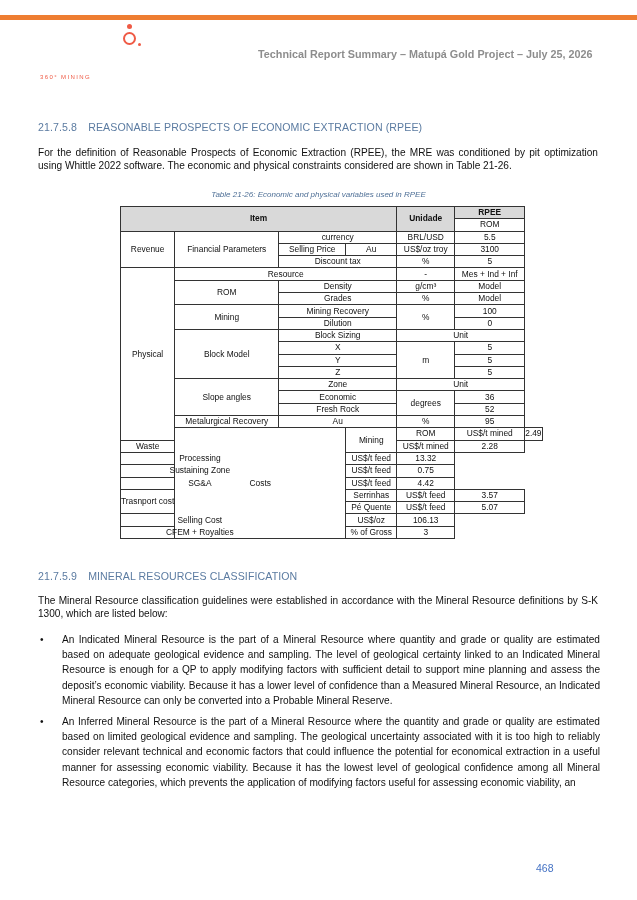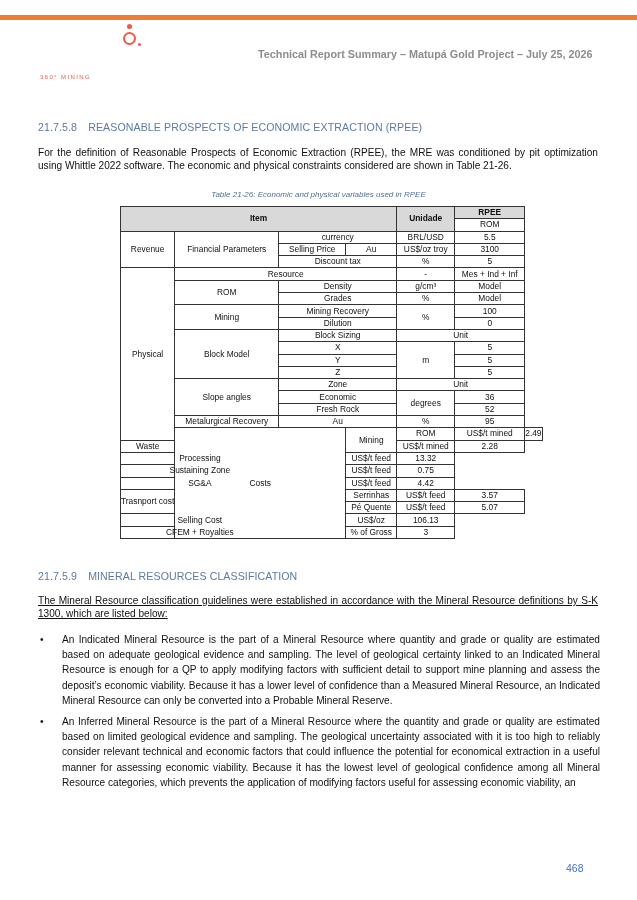--- a/index.html
+++ b/index.html
@@ -210,7 +210,7 @@
   <span class="num">21.7.5.9</span>
   <span>MINERAL RESOURCES CLASSIFICATION</span>
 </div>
-<div class="para" style="top:594px;text-decoration:underline;">The Mineral Resource classification guidelines were established in accordance with the Mineral Resource definitions by S-K 1300, which are listed below:</div>
+<div class="para" style="top:594px;">The Mineral Resource classification guidelines were established in accordance with the Mineral Resource definitions by S-K 1300, which are listed below:</div>
 
 <ul class="bullets">
   <li>

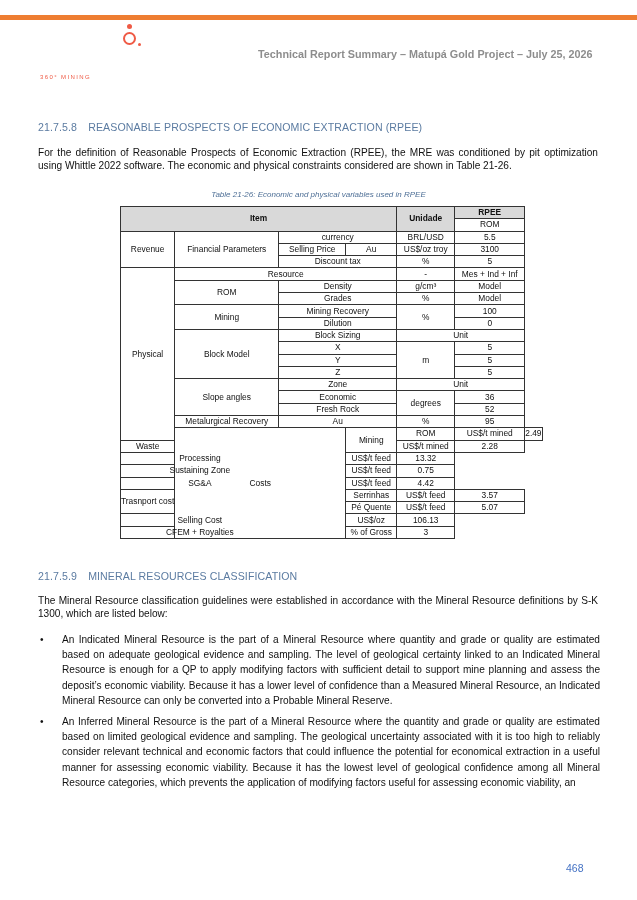--- a/index.html
+++ b/index.html
@@ -28,7 +28,7 @@
   ul.bullets { position:absolute; left:38px; top:632px; width:562px; margin:0; padding:0; list-style:none; }
   ul.bullets li { position:relative; padding-left:24px; font-size:10.1px; line-height:15.2px; text-align:justify; margin-bottom:6px; color:#111; }
   ul.bullets li .bullet { position:absolute; left:2px; top:0; }
-  .page-num { position:absolute; left:566px; top:862px; font-size:10.5px; color:#4472c4; }
+  .page-num { position:absolute; left:536px; top:862px; font-size:10.5px; color:#4472c4; }
 </style>
 </head>
 <body>

